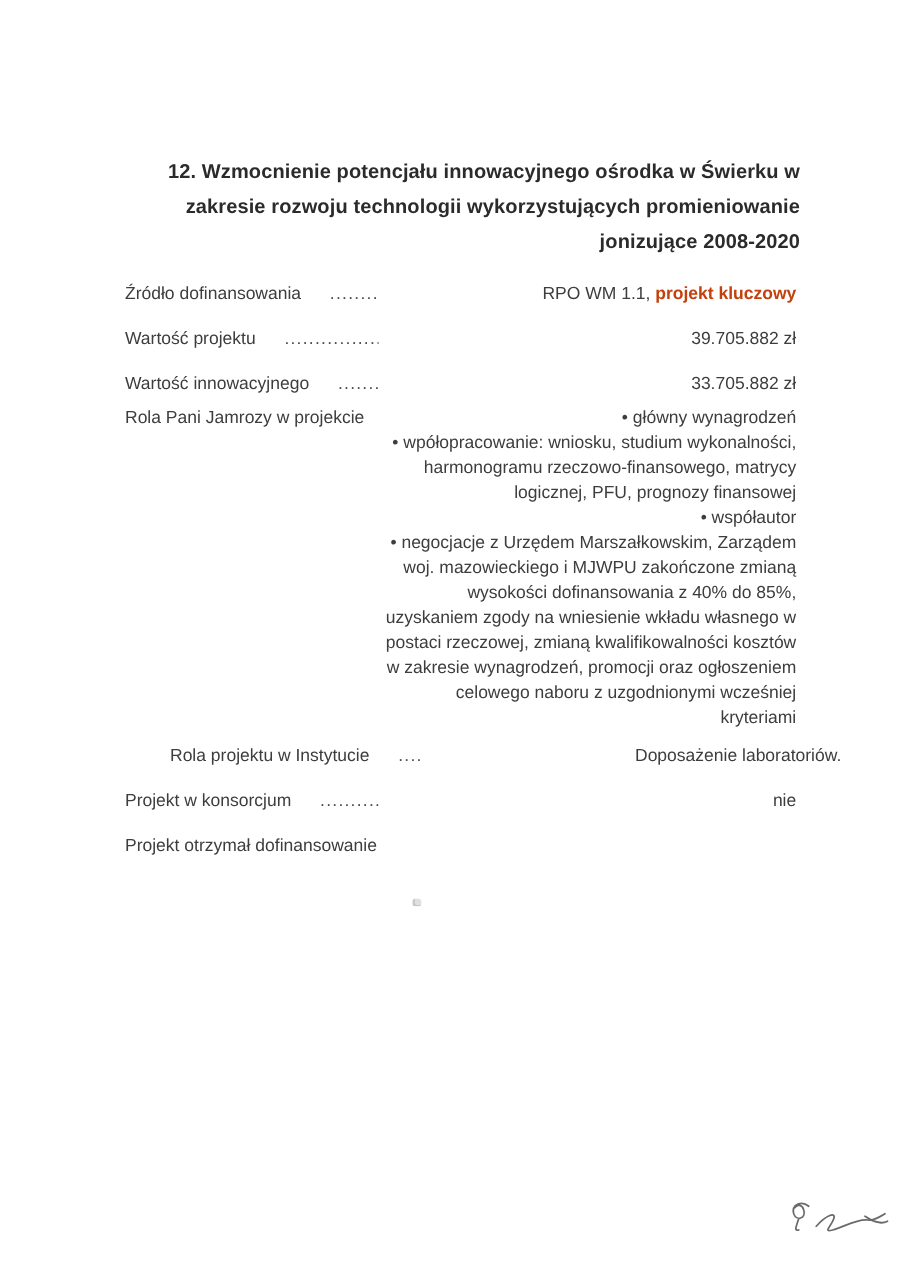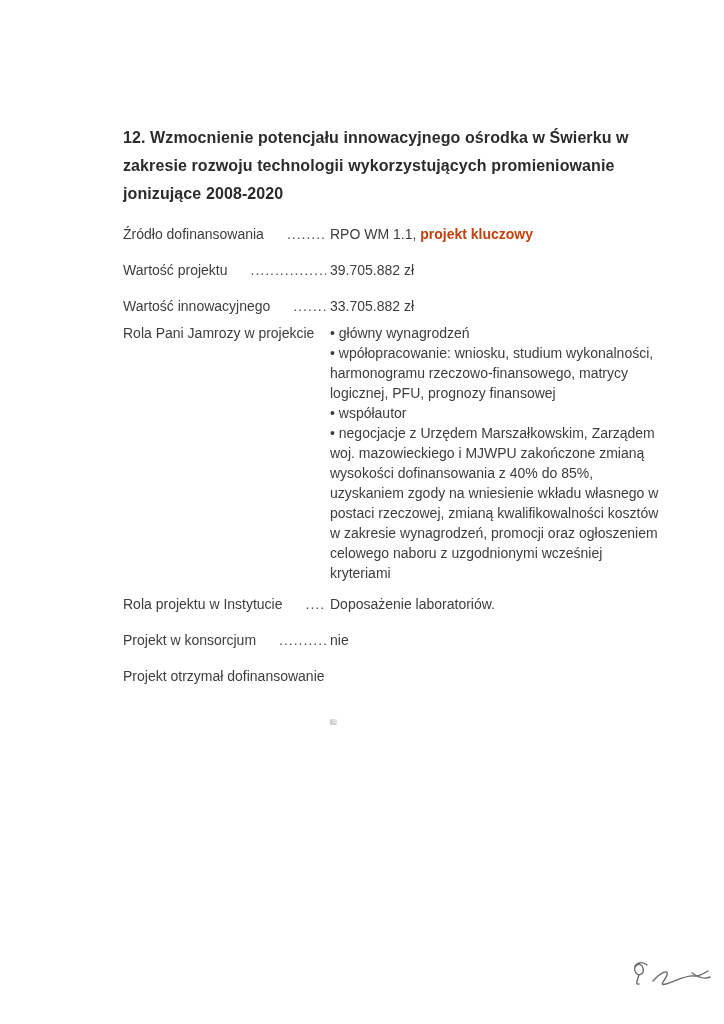--- a/index.html
+++ b/index.html
@@ -14,9 +14,10 @@
   }
   .content {
     position: absolute;
-    left: 123px;
+    left: 100px;
     top: 124px;
     width: 540px;
+    text-align: right;
   }
   .doc-title {
     font-size: 16px;

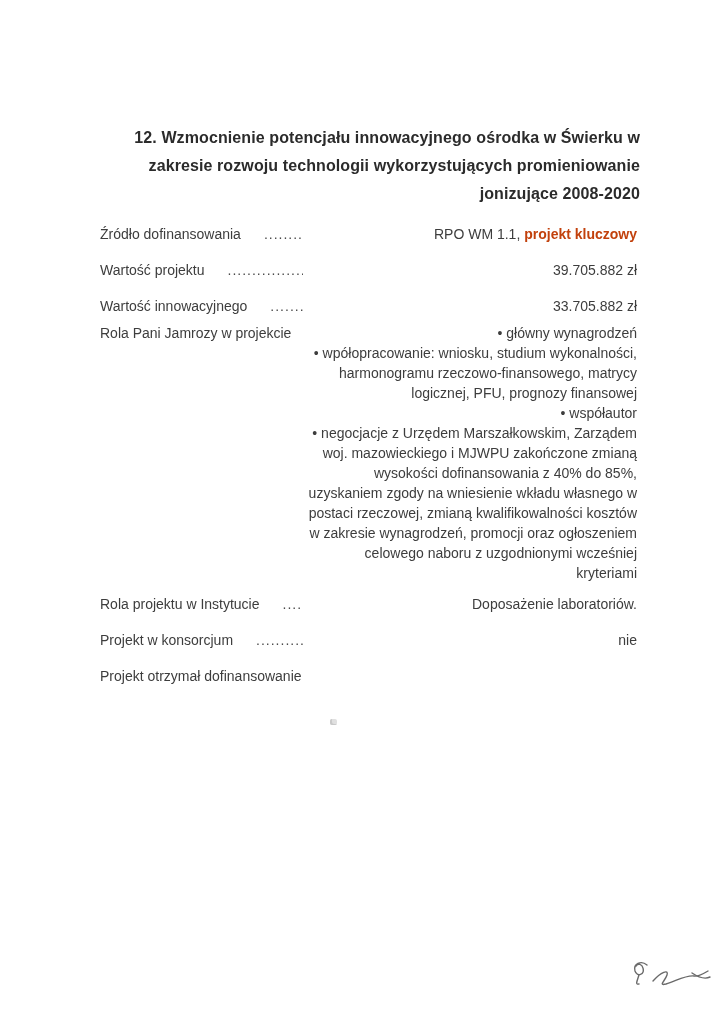--- a/index.html
+++ b/index.html
@@ -29,7 +29,7 @@
   .rows { margin-top: 9px; font-size: 14px; line-height: 20px; }
   .row { display: flex; margin-top: 16px; }
   .row.tight { margin-top: 7px; }
-  .row.after-block { margin-top: 11px; }
+  .row.after-block { margin-top: 11px; margin-left: 36px; }
   .label-cell {
     width: 203px;
     flex: none;

